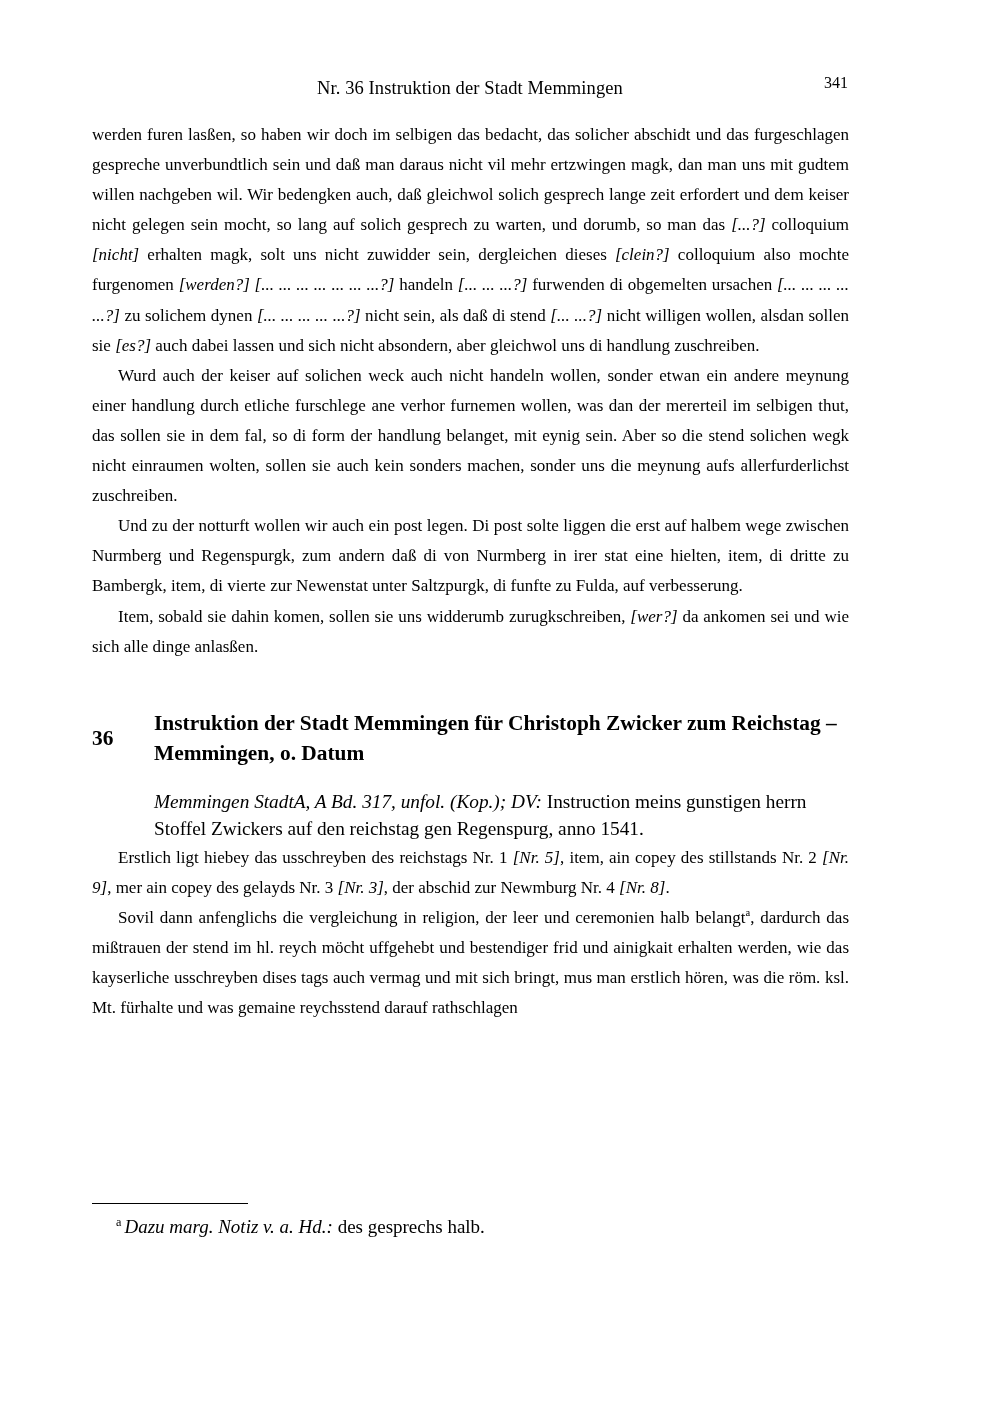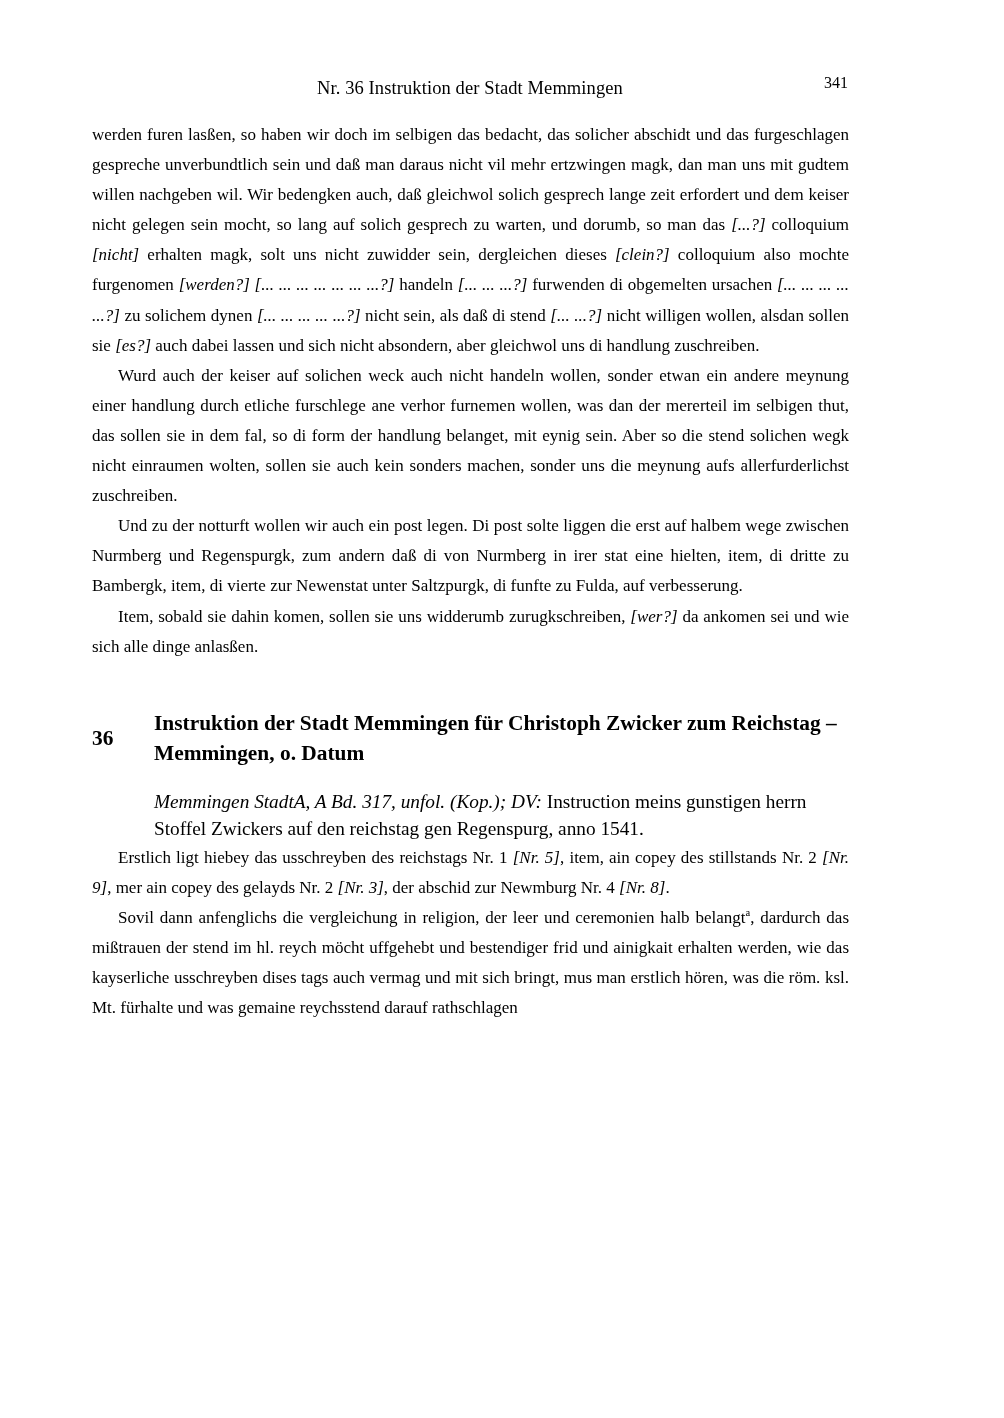--- a/index.html
+++ b/index.html
@@ -160,7 +160,7 @@
     <div class="source-note"><i>Memmingen StadtA, A Bd. 317, unfol. (Kop.); DV:</i><span> Instruction meins gunstigen herrn Stoffel Zwickers auf den reichstag gen Regenspurg, anno 1541.</span></div>
 
 
-    <p class="indent"><span>Erstlich ligt hiebey das usschreyben des reichstags Nr. 1 </span><i>[Nr. 5]</i><span>, item, ain copey des stillstands Nr. 2 </span><i>[Nr. 9]</i><span>, mer ain copey des gelayds Nr. 2 </span><i>[Nr. 3]</i><span>, der abschid zur Newmburg Nr. 4 </span><i>[Nr. 8]</i><span>.</span></p>
+    <p class="indent"><span>Erstlich ligt hiebey das usschreyben des reichstags Nr. 1 </span><i>[Nr. 5]</i><span>, item, ain copey des stillstands Nr. 2 </span><i>[Nr. 9]</i><span>, mer ain copey des gelayds Nr. 3 </span><i>[Nr. 3]</i><span>, der abschid zur Newmburg Nr. 4 </span><i>[Nr. 8]</i><span>.</span></p>
 
     <p class="indent"><span>Sovil dann anfenglichs die vergleichung in religion, der leer und ceremonien halb belangt</span><sup class="fn">a</sup><span>, dardurch das mißtrauen der stend im hl. reych möcht uffgehebt und bestendiger frid und ainigkait erhalten werden, wie das kayserliche usschreyben dises tags auch vermag und mit sich bringt, mus man erstlich hören, was die röm. ksl. Mt. fürhalte und was gemaine reychsstend darauf rathschlagen</span></p>
 

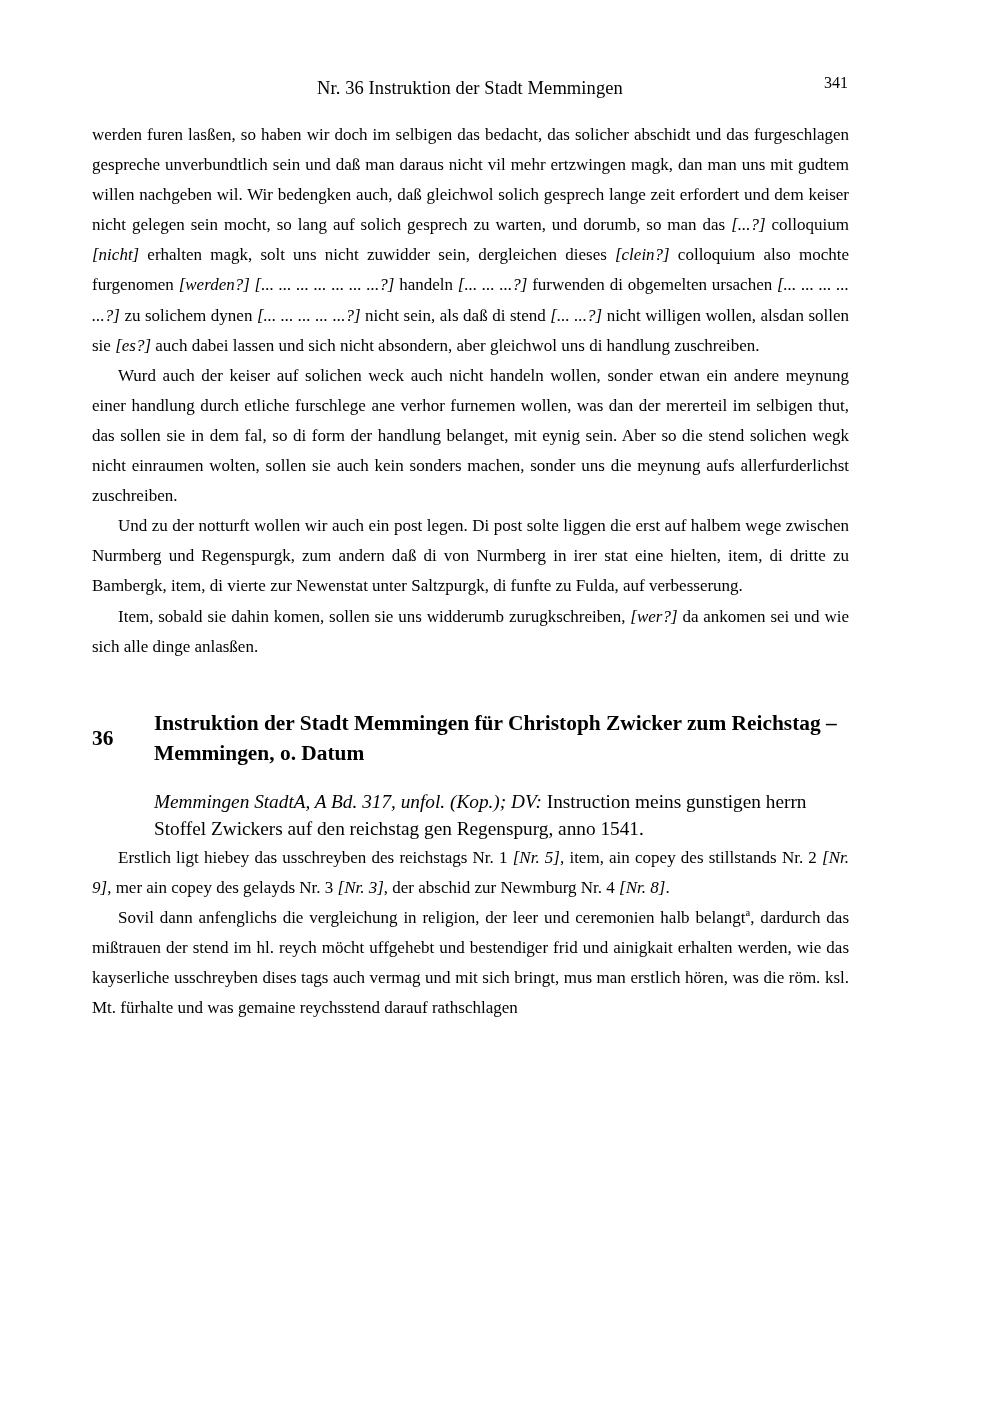--- a/index.html
+++ b/index.html
@@ -166,6 +166,10 @@
 
   </div>
 
+  <div class="footnotes">
+    <div class="fn-rule"></div>
+    <div class="fn-item"><span class="fn-mark">a</span><i>Dazu marg. Notiz v. a. Hd.:</i><span> des gesprechs halb.</span></div>
+  </div>
 
 </div>
 

